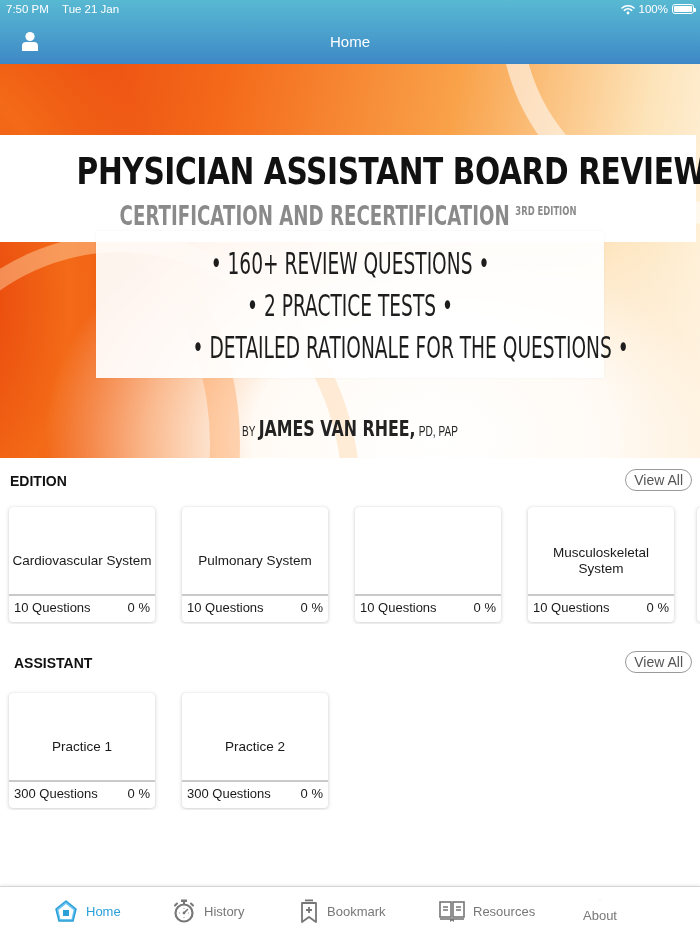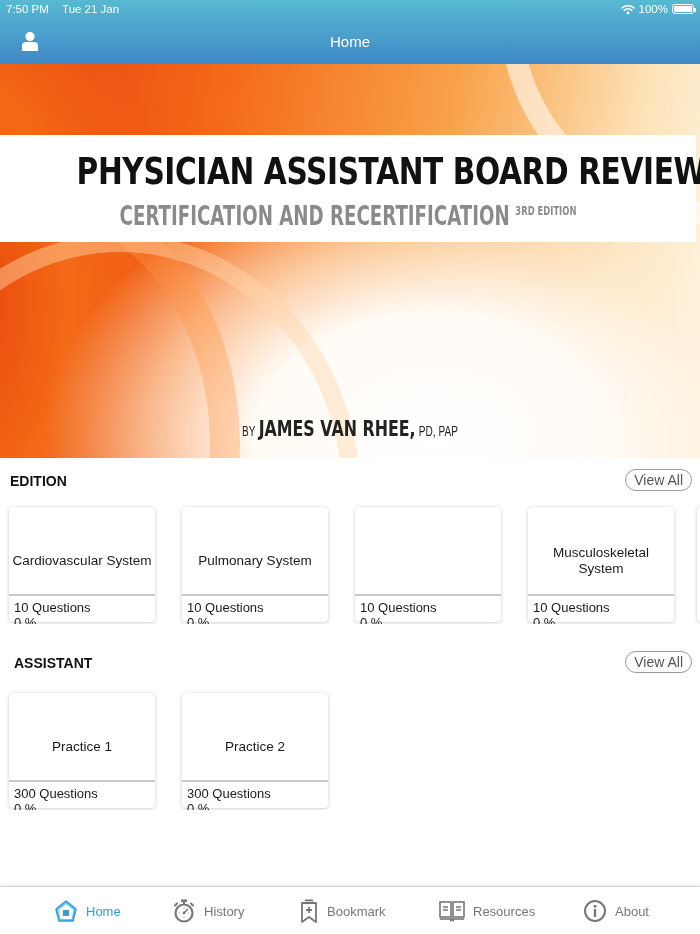--- a/index.html
+++ b/index.html
@@ -131,6 +131,11 @@
       <span>CERTIFICATION AND RECERTIFICATION</span><span class="edition">3RD EDITION</span>
     </div>
   </div>
+  <div class="features">
+    <div class="feature">• 160+ REVIEW QUESTIONS •</div>
+    <div class="feature">• 2 PRACTICE TESTS •</div>
+    <div class="feature">• DETAILED RATIONALE FOR THE QUESTIONS •</div>
+  </div>
   <div class="author">
     <span class="inner">
       <span class="by">BY</span>

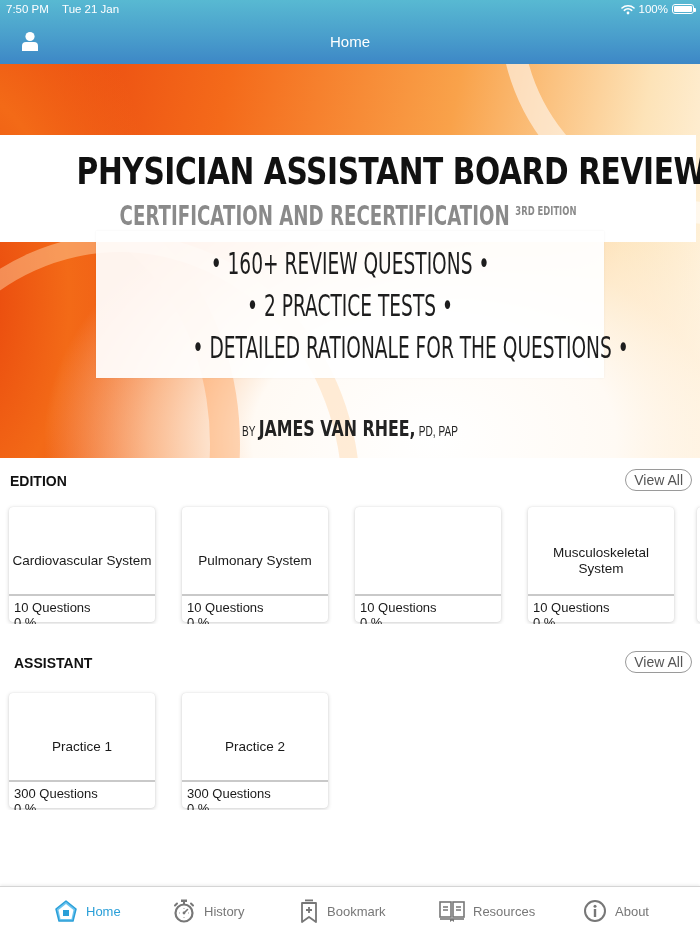--- a/index.html
+++ b/index.html
@@ -82,7 +82,7 @@
       font-size: 13.5px; line-height: 16px; color: #1a1a1a; padding-top: 20px;
     }
     .card .divider { position: absolute; left: 0; right: 0; top: 87px; height: 2px; background: #c9c9c9; }
-    .card .footer { position: absolute; left: 5px; right: 5px; top: 93px; font-size: 13px; color: #1a1a1a; display: flex; justify-content: space-between; flex-direction: column; }
+    .card .footer { position: absolute; left: 5px; right: 5px; top: 93px; font-size: 13px; color: #1a1a1a; display: flex; justify-content: space-between; }
 
     
     .tabbar {

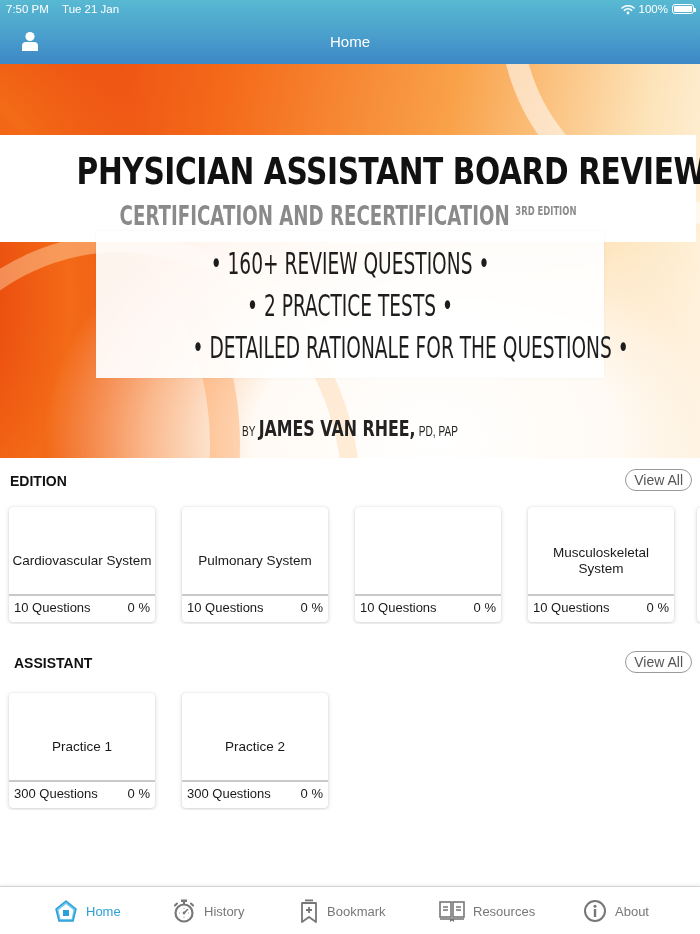--- a/index.html
+++ b/index.html
@@ -246,7 +246,7 @@
     </svg>
     <span>Resources</span>
   </div>
-  <div class="tab" style="left:583px;">
+  <div class="tab" style="left:583px;flex-direction:column;">
     <svg width="24" height="24" viewBox="0 0 24 24">
       <circle cx="12" cy="12" r="10" fill="#fff" stroke="#777" stroke-width="2"></circle>
       <circle cx="12" cy="7.2" r="1.5" fill="#777"></circle>

